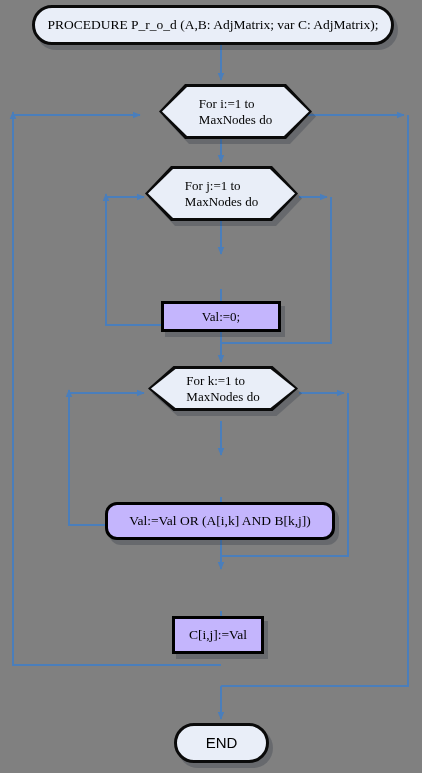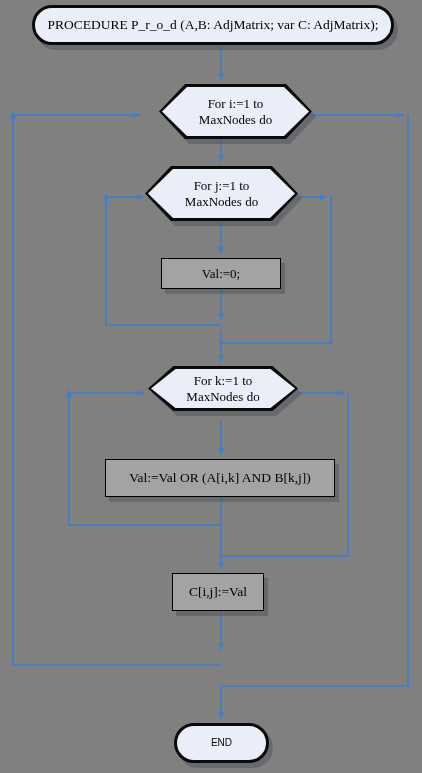--- a/index.html
+++ b/index.html
@@ -12,7 +12,7 @@
   #stage{position:relative;width:422px;height:773px;}
   svg#wires{position:absolute;left:0;top:0;width:422px;height:773px;}
 
-  .node{position:absolute;box-sizing:border-box;display:flex;align-items:center;justify-content:center;text-align:center;color:#000;z-index:3;}
+  .node{position:absolute;box-sizing:border-box;display:flex;align-items:center;justify-content:center;text-align:left;color:#000;z-index:3;}
   .node .txt{line-height:1.18;}
 
   

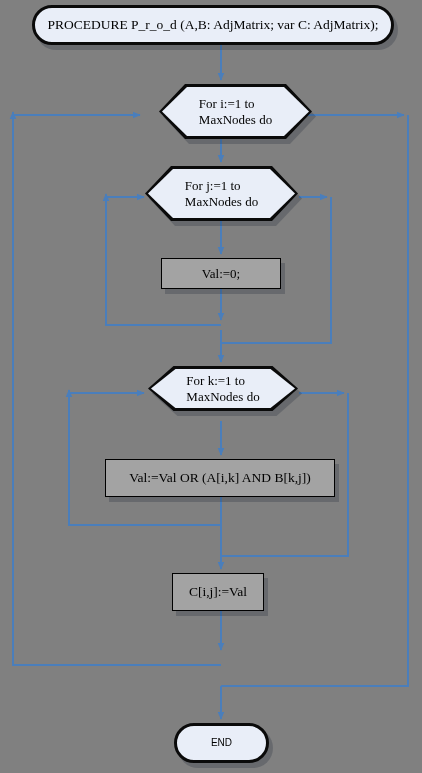--- a/index.html
+++ b/index.html
@@ -24,9 +24,10 @@
   }
   
   .rect{
-    background:#a3a3a3;
-    border:1px solid #000000;
+    background:#c4b5fd;
+    border:3px solid #000000;
     box-shadow:4px 5px 0 rgba(40,45,60,.28);
+    margin-top:43px;
   }
   
   .hex{background:transparent;border:0;}

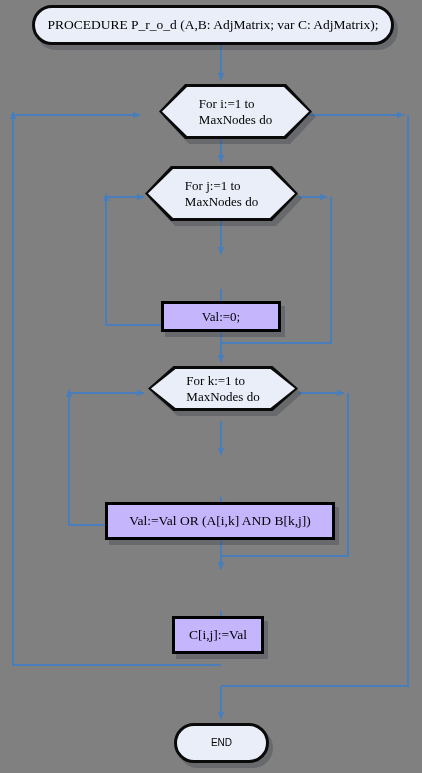--- a/index.html
+++ b/index.html
@@ -58,7 +58,7 @@
   #loop-j{left:145px;top:166px;width:153px;height:55px;font-size:13px;}
   #stmt-val0{left:161px;top:258px;width:120px;height:31px;font-size:13px;}
   #loop-k{left:148px;top:366px;width:150px;height:45px;font-size:13px;}
-  #stmt-val-or{left:105px;top:459px;width:230px;height:38px;font-size:13.5px;}
+  #stmt-val-or{left:105px;top:459px;width:230px;height:38px;font-size:13.5px;border-radius:12px;}
   #stmt-cval{left:172px;top:573px;width:92px;height:38px;font-size:13.5px;}
   #term-end{left:174px;top:723px;width:95px;height:40px;font-size:10px;font-family:"Liberation Sans","DejaVu Sans",sans-serif;}
 </style>

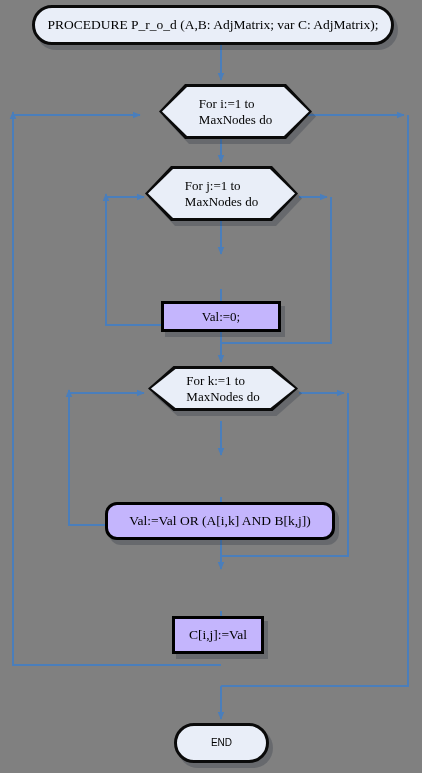--- a/index.html
+++ b/index.html
@@ -60,7 +60,7 @@
   #loop-k{left:148px;top:366px;width:150px;height:45px;font-size:13px;}
   #stmt-val-or{left:105px;top:459px;width:230px;height:38px;font-size:13.5px;border-radius:12px;}
   #stmt-cval{left:172px;top:573px;width:92px;height:38px;font-size:13.5px;}
-  #term-end{left:174px;top:723px;width:95px;height:40px;font-size:10px;font-family:"Liberation Sans","DejaVu Sans",sans-serif;}
+  #term-end{left:174px;top:723px;width:95px;height:40px;font-size:15px;font-family:"Liberation Sans","DejaVu Sans",sans-serif;}
 </style>
 </head>
 <body>

